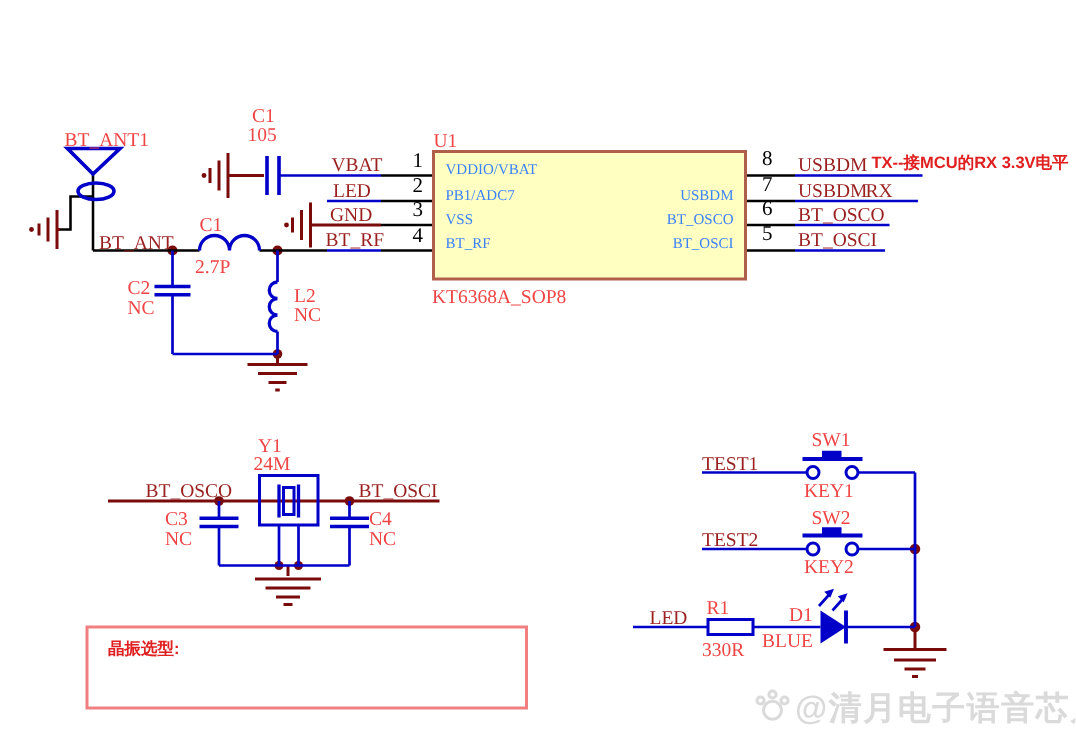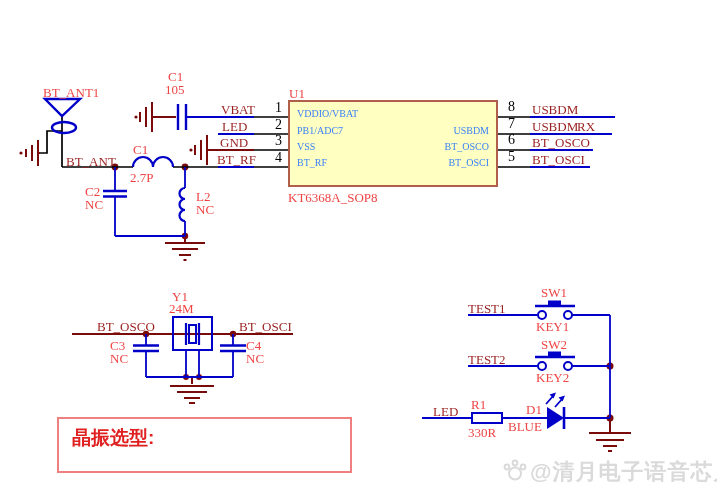--- a/index.html
+++ b/index.html
@@ -212,6 +212,7 @@
   <div class="lbl red" style="left:532px;top:136px">BT_OSCO</div>
   <div class="lbl red" style="left:532px;top:153px">BT_OSCI</div>
 
+  <div class="lbl tx-note" style="left:581px;top:104px">TX--接MCU的RX 3.3V电平</div>
 
   <div class="lbl blue" style="left:172px;top:290px">Y1</div>
   <div class="lbl blue" style="left:169px;top:302px">24M</div>

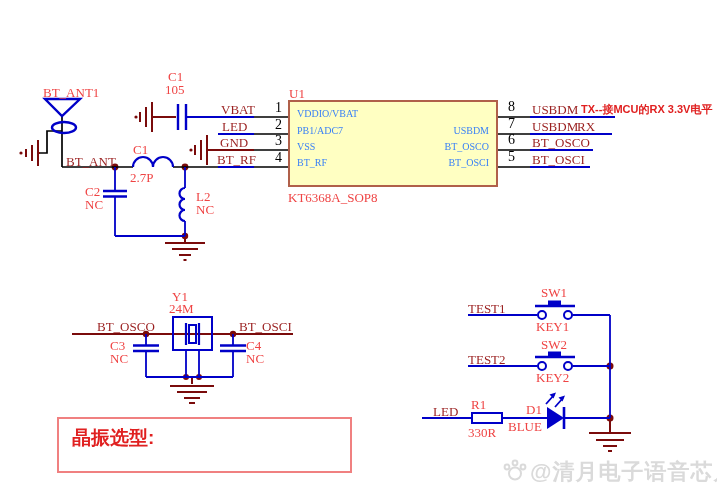--- a/index.html
+++ b/index.html
@@ -14,7 +14,7 @@
   .pin-name.rgt{width:130px;text-align:right;}
   .tx-note{font-size:11px;color:#E02020;font-family:"Liberation Sans",sans-serif;font-weight:bold;}
   .note-box{position:absolute;left:57px;top:417px;width:291px;height:52px;border:2px solid #F08080;z-index:2;}
-  .note-line{position:absolute;font-size:19px;font-weight:bold;color:#E02020;white-space:nowrap;
+  .note-line{position:absolute;font-size:11px;font-weight:bold;color:#E02020;white-space:nowrap;
              font-family:"Liberation Sans",sans-serif;}
   .watermark{position:absolute;left:530px;top:457px;font-size:22px;font-weight:bold;color:#DADADA;
              letter-spacing:1px;white-space:nowrap;font-family:"Liberation Sans",sans-serif;z-index:3;}

